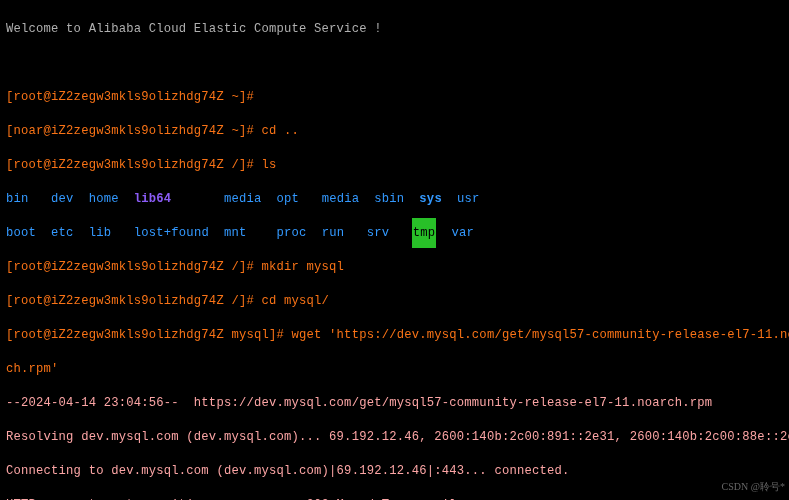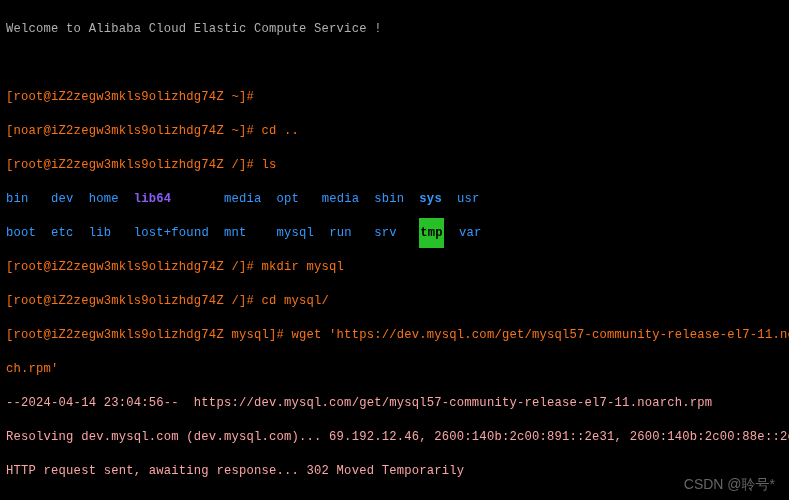--- a/index.html
+++ b/index.html
@@ -47,7 +47,7 @@
 <span class="line prompt">[noar@iZ2zegw3mkls9olizhdg74Z ~]# cd ..</span>
 <span class="line prompt">[root@iZ2zegw3mkls9olizhdg74Z /]# ls</span>
 <span class="line"><span class="dir-bin">bin</span>   <span class="dir-bin">dev</span>  <span class="dir-bin">home</span>  <span class="dir-lib">lib64</span>       <span class="dir-bin">media</span>  <span class="dir-bin">opt</span>   <span class="dir-bin">media</span>  <span class="dir-bin">sbin</span>  <span class="dir-sys">sys</span>  <span class="dir-bin">usr</span></span>
-<span class="line"><span class="dir-bin">boot</span>  <span class="dir-bin">etc</span>  <span class="dir-bin">lib</span>   <span class="dir-bin">lost+found</span>  <span class="dir-bin">mnt</span>    <span class="dir-bin">mysql</span>  <span class="dir-bin">run</span>   <span class="dir-bin">srv</span>   <span class="dir-tmp">tmp</span>  <span class="dir-bin">var</span></span>
+<span class="line"><span class="dir-bin">boot</span>  <span class="dir-bin">etc</span>  <span class="dir-bin">lib</span>   <span class="dir-bin">lost+found</span>  <span class="dir-bin">mnt</span>    <span class="dir-bin">proc</span>  <span class="dir-bin">run</span>   <span class="dir-bin">srv</span>   <span class="dir-tmp">tmp</span>  <span class="dir-bin">var</span></span>
 <span class="line prompt">[root@iZ2zegw3mkls9olizhdg74Z /]# mkdir mysql</span>
 <span class="line prompt">[root@iZ2zegw3mkls9olizhdg74Z /]# cd mysql/</span>
 <span class="line prompt">[root@iZ2zegw3mkls9olizhdg74Z mysql]# wget 'https://dev.mysql.com/get/mysql57-community-release-el7-11.noar</span>

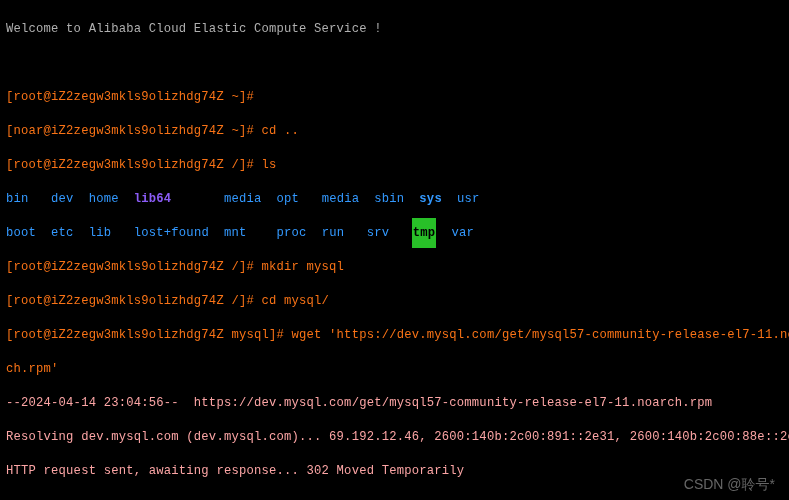--- a/index.html
+++ b/index.html
@@ -25,7 +25,7 @@
   .dir-bin { color: #3399ff; font-weight: normal; }
   .dir-lib { color: #8b5cf6; font-weight: bold; }
   .dir-sys { color: #3399ff; font-weight: bold; }
-  .dir-tmp { color: #000; background: #28c028; font-weight: bold; padding: 8px 1px; }
+  .dir-tmp { color: #000; background: #28c028; font-weight: normal; padding: 8px 1px; }
   .line { display: block; }
   .wget { color: #fca5a5; }
   .watermark {

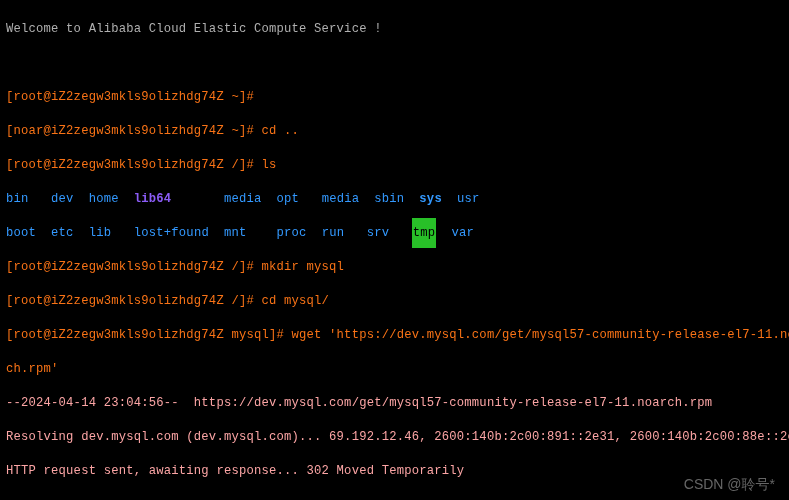--- a/index.html
+++ b/index.html
@@ -54,6 +54,7 @@
 <span class="line prompt">ch.rpm'</span>
 <span class="line wget">--2024-04-14 23:04:56--  https://dev.mysql.com/get/mysql57-community-release-el7-11.noarch.rpm</span>
 <span class="line wget">Resolving dev.mysql.com (dev.mysql.com)... 69.192.12.46, 2600:140b:2c00:891::2e31, 2600:140b:2c00:88e::2e31</span>
+<span class="line wget">Connecting to dev.mysql.com (dev.mysql.com)|69.192.12.46|:443... connected.</span>
 <span class="line wget">HTTP request sent, awaiting response... 302 Moved Temporarily</span>
 
 

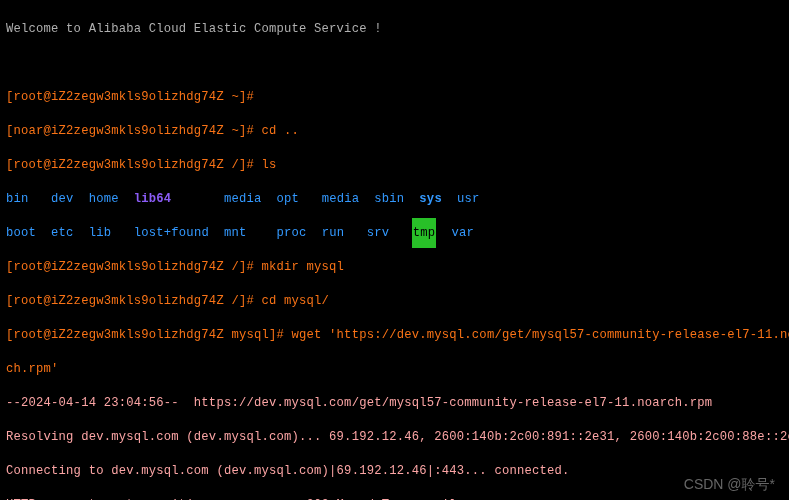--- a/index.html
+++ b/index.html
@@ -30,11 +30,11 @@
   .wget { color: #fca5a5; }
   .watermark {
     position: absolute;
-    right: 14px;
+    right: 4px;
     bottom: 6px;
     color: #666;
-    font-family: Liberation Sans, sans-serif;
-    font-size: 14px;
+    font-family: Liberation Serif, serif;
+    font-size: 10px;
   }
 </style>
 </head>

